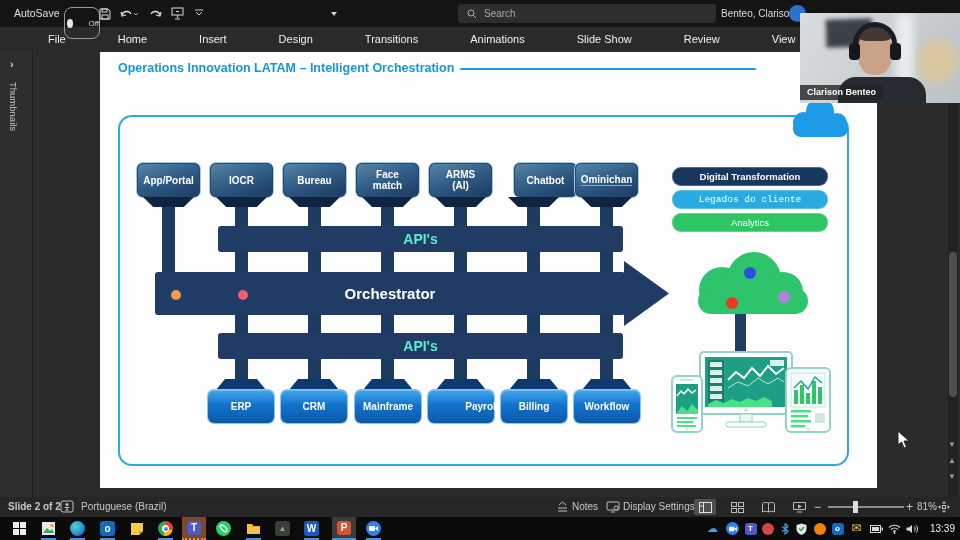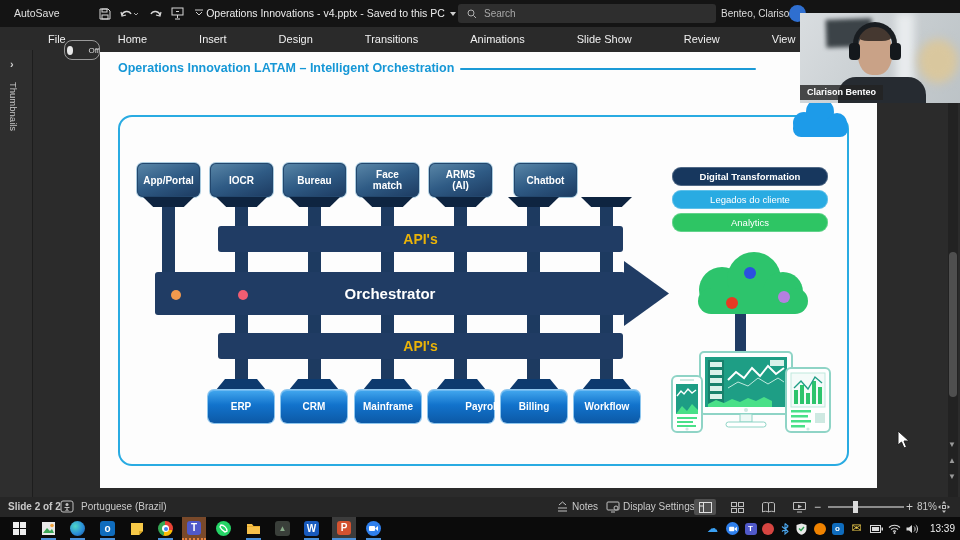--- a/index.html
+++ b/index.html
@@ -148,7 +148,7 @@
         <path d="M1 1 h8" stroke="#cfcfcf"></path>
       </svg>
   </div>
-  <div class="doc-title"><span>Operations Innovations - v4.pptx  -  Saved to this PC</span><span class="caret-down"></span></div>
+  <div class="doc-title"><span class="caret-down"></span></div>
   <div class="searchbox">
     <svg width="10" height="10" viewBox="0 0 10 10">
         <circle cx="4" cy="4" r="3" fill="none" stroke="#b0b0b0"></circle>

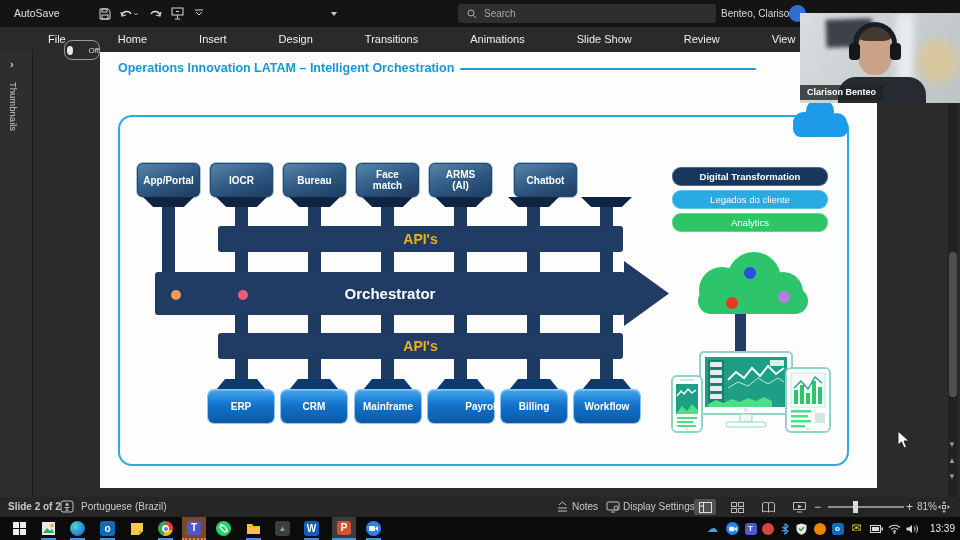--- a/index.html
+++ b/index.html
@@ -10,7 +10,7 @@
   
   .titlebar { position:absolute; left:0; top:0; width:960px; height:27px; background:#141414; color:#e6e6e6; z-index:5; }
   .tb-text { position:absolute; font-size:10.5px; line-height:27px; color:#e0e0e0; white-space:nowrap; }
-  .autosave-pill { position:absolute; left:64px; top:7px; width:36px; height:20px; border:1px solid #9a9a9a; border-radius:8px; display:flex; align-items:center; gap:15px; padding-left:2px;margin-top:33px; }
+  .autosave-pill { position:absolute; left:64px; top:7px; width:36px; height:32px; border:1px solid #9a9a9a; border-radius:8px; display:flex; align-items:center; gap:15px; padding-left:2px; }
   .autosave-knob { width:9px; height:9px; border-radius:50%; background:#e8e8e8; }
   .autosave-state { font-size:8px; color:#ddd; }
   .qat-btn { position:absolute; top:5px; width:18px; height:17px; display:flex; align-items:center; justify-content:center; }

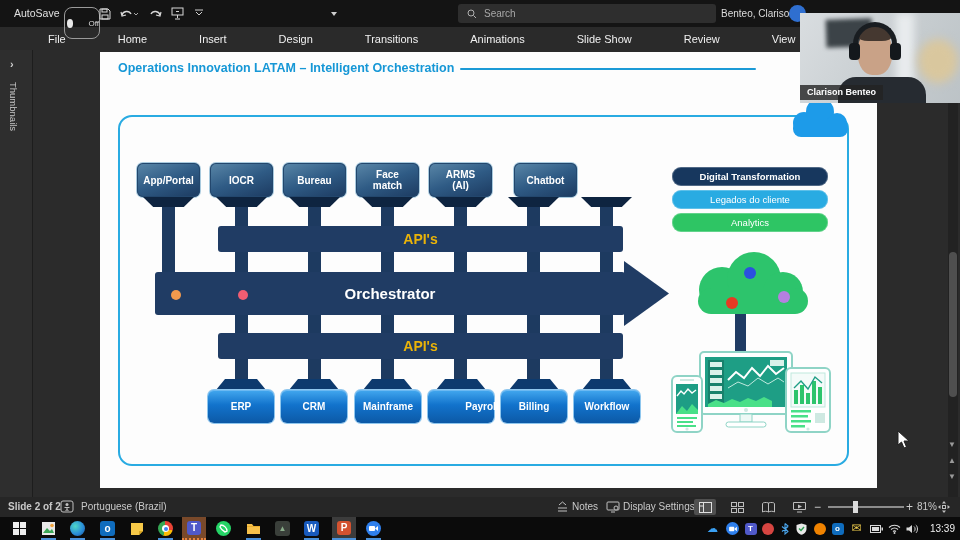--- a/index.html
+++ b/index.html
@@ -225,6 +225,9 @@
       </div>
     <div class="tbox" style="left:402px;margin-left:12px;">
         <span>Chatbot</span>
+      </div>
+    <div class="tbox" style="left:475px;">
+        <span class="u">Ominichan</span>
       </div>
     <div class="tflap" style="left:43px;"></div>
     <div class="tflap" style="left:116px;"></div>

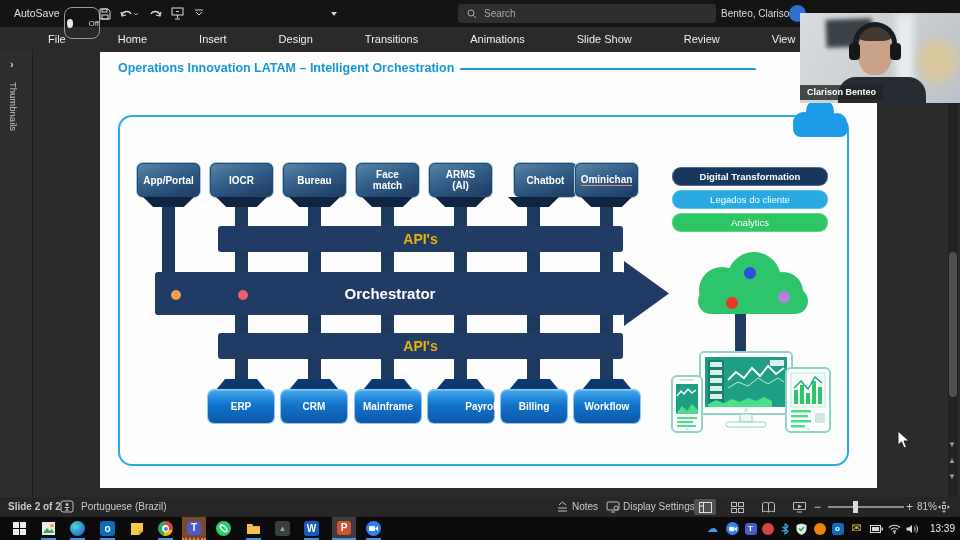--- a/index.html
+++ b/index.html
@@ -62,7 +62,7 @@
 
   .legend-item { position:absolute; left:572px; width:156px; height:19px; border-radius:9px; color:#fff; font-size:9.5px; display:flex; align-items:center; justify-content:center; box-shadow:inset 0 0 0 1px rgba(255,255,255,.25); }
   .lg-navy { top:115px; background:#17375e; font-weight:bold; }
-  .lg-blue { top:138px; background:#29abe2; }
+  .lg-blue { top:138px; background:#29abe2;font-family:Liberation Mono, monospace; }
   .lg-green { top:161px; background:#2ec564; }
 
   

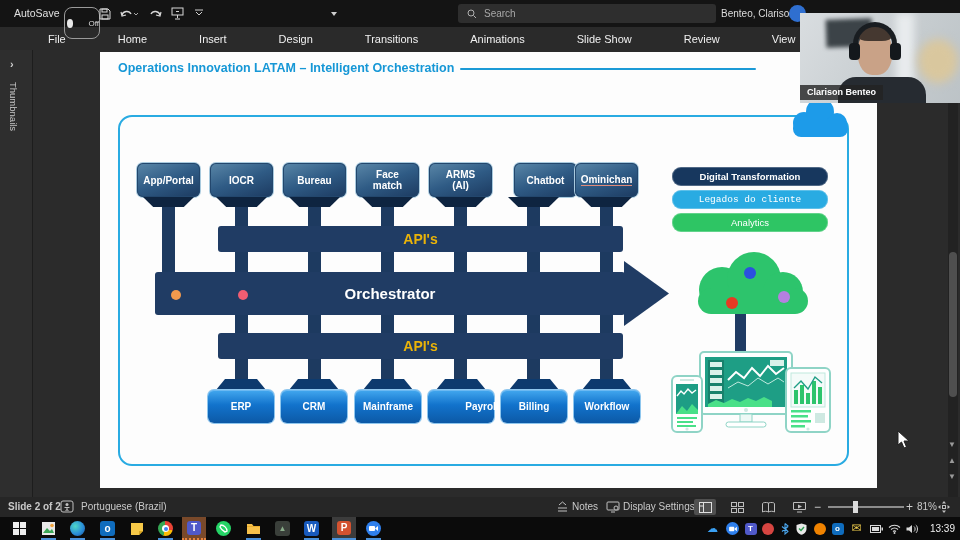--- a/index.html
+++ b/index.html
@@ -47,7 +47,7 @@
   .tbox .u { border-bottom:1px solid #e08a7a; }
   .tflap { position:absolute; top:145px; width:51px; height:10px; background:#0e2440; clip-path:polygon(0 0,100% 0,80% 100%,20% 100%); }
 
-  .apibar { position:absolute; left:118px; width:405px; height:26px; background:#203c64; border-radius:3px; color:#eab308; font-weight:bold; font-size:14px; display:flex; align-items:center; justify-content:center; }
+  .apibar { position:absolute; left:118px; width:405px; height:26px; background:#203c64; border-radius:3px; color:#5eead4; font-weight:bold; font-size:14px; display:flex; align-items:center; justify-content:center; }
   .arrow-shaft { position:absolute; left:55px; top:220px; width:470px; height:43px; background:#203c64; border-radius:3px; }
   .arrow-head { position:absolute; left:524px; top:209px; width:45px; height:65px; background:#203c64; clip-path:polygon(0 0,100% 50%,0 100%); }
   .arrow-label { position:absolute; left:55px; top:220px; width:470px; height:43px; display:flex; align-items:center; justify-content:center; color:#fff; font-weight:bold; font-size:15px; }

